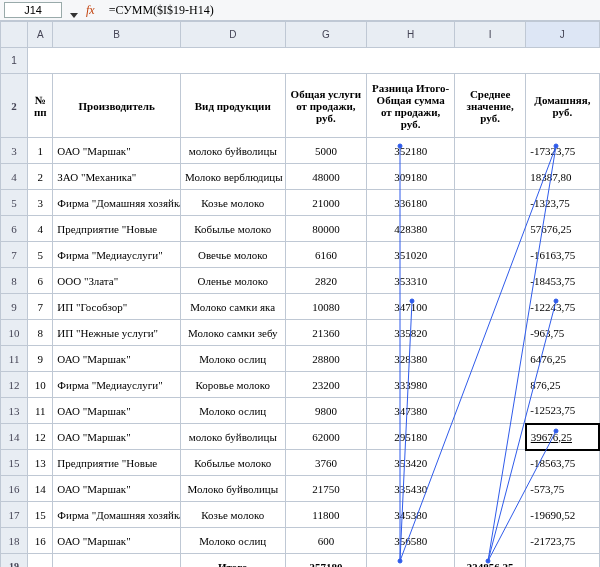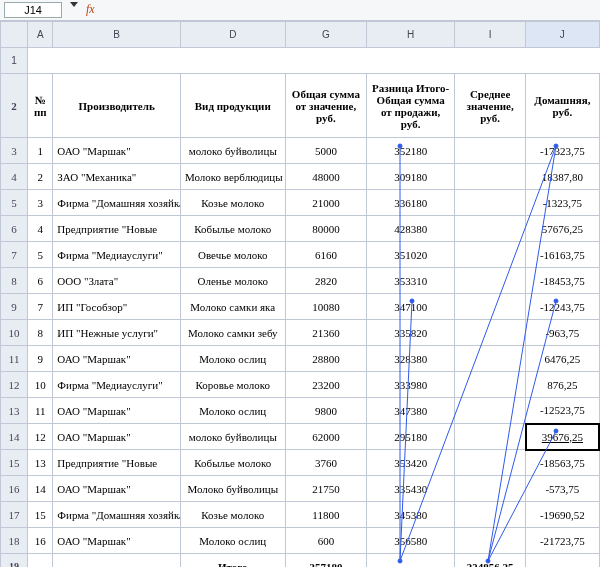--- a/index.html
+++ b/index.html
@@ -5,7 +5,7 @@
   :root { --grid:#bfc8d4; --head:#e8edf3; --sel:#2f5bea; }
   * { box-sizing:border-box; }
   body { margin:0; font-family:Arial, sans-serif; font-size:11px; background:#fff; color:#000; width:600px; }
-  .fx { display:flex; align-items:flex-start; gap:8px; padding:2px 4px; border-bottom:1px solid var(--grid); background:#f6f7f9; }
+  .fx { display:flex; align-items:flex-end; gap:8px; padding:2px 4px; border-bottom:1px solid var(--grid); background:#f6f7f9; }
   .nb { border:1px solid #9aa; background:#fff; padding:1px 8px; width:58px; text-align:center; }
   .dd { width:0;height:0;border-left:4px solid transparent;border-right:4px solid transparent;border-top:5px solid #333; }
   .fi { font-style:italic;font-family:"Times New Roman",serif;font-size:12px;color:#c2410c; }

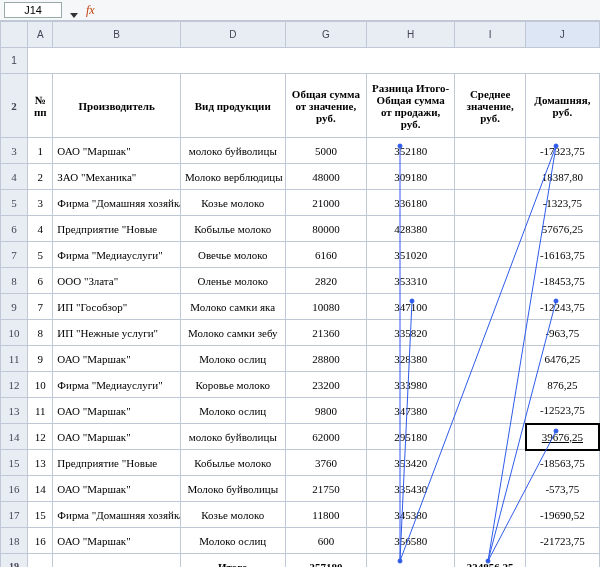--- a/index.html
+++ b/index.html
@@ -34,6 +34,7 @@
   <div class="nb">J14</div>
   <span class="dd"></span>
   <span class="fi">fx</span>
+  <div class="ft">=СУММ($I$19-H14)</div>
 </div>
 
 <div class="wrap">

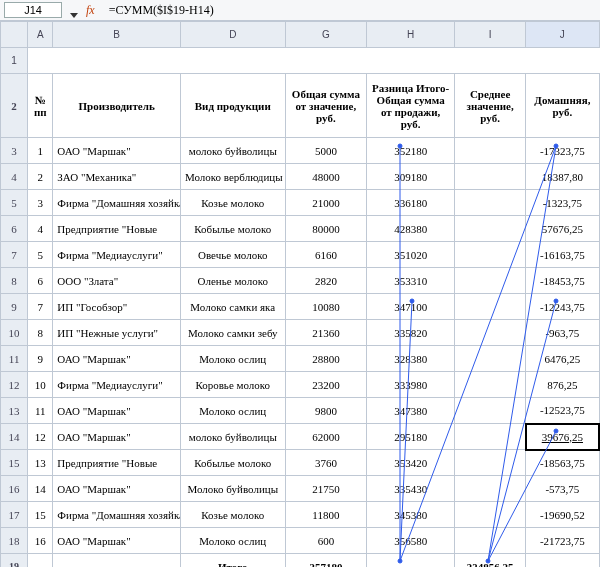--- a/index.html
+++ b/index.html
@@ -71,7 +71,7 @@
           <td class="c">№ пп</td>
           <td class="c">Производитель</td>
           <td class="c">Вид продукции</td>
-          <td class="c">Общая сумма от значение, руб.</td>
+          <td class="c">Общая услуги от продажи, руб.</td>
           <td class="c">Разница Итого-Общая сумма от продажи, руб.</td>
           <td class="c">Среднее значение, руб.</td>
           <td class="c">Домашняя, руб.</td>

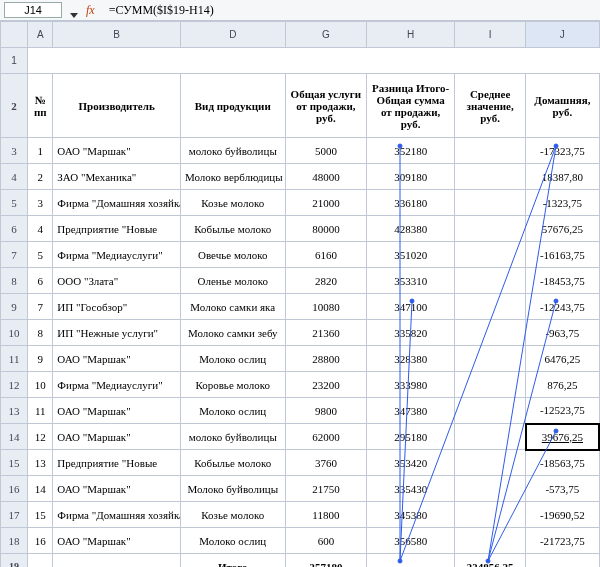--- a/index.html
+++ b/index.html
@@ -21,7 +21,7 @@
   .hdr td { height:64px; white-space:normal; text-align:center; font-family:"Times New Roman",serif; font-size:11px; font-weight:bold; }
   .hdr td.rh { height:64px; }
   .dat td { font-family:"Times New Roman",serif; font-size:11px; }
-  .c{text-align:center} .r{text-align:center} .l{text-align:left}
+  .c{text-align:center} .r{text-align:left} .l{text-align:left}
   .tot td { font-family:"Times New Roman",serif; font-weight:bold; }
   .sel { border:2px solid #000 !important;text-decoration:underline; }
   svg.lines { position:absolute; left:0; top:0; pointer-events:none; }

